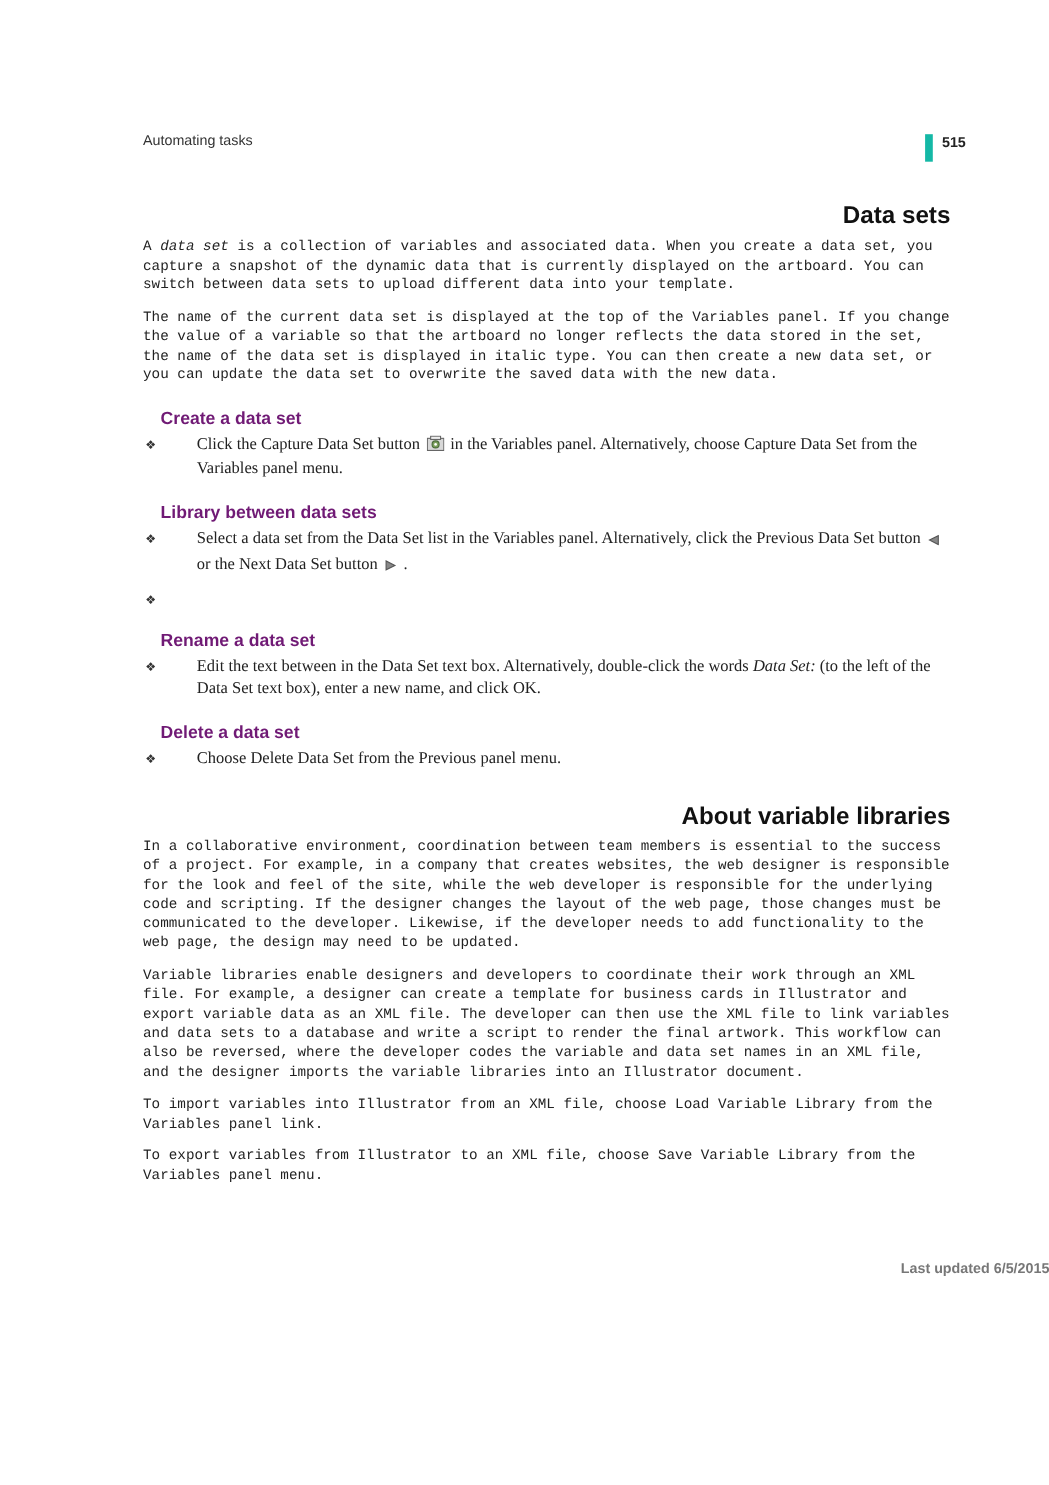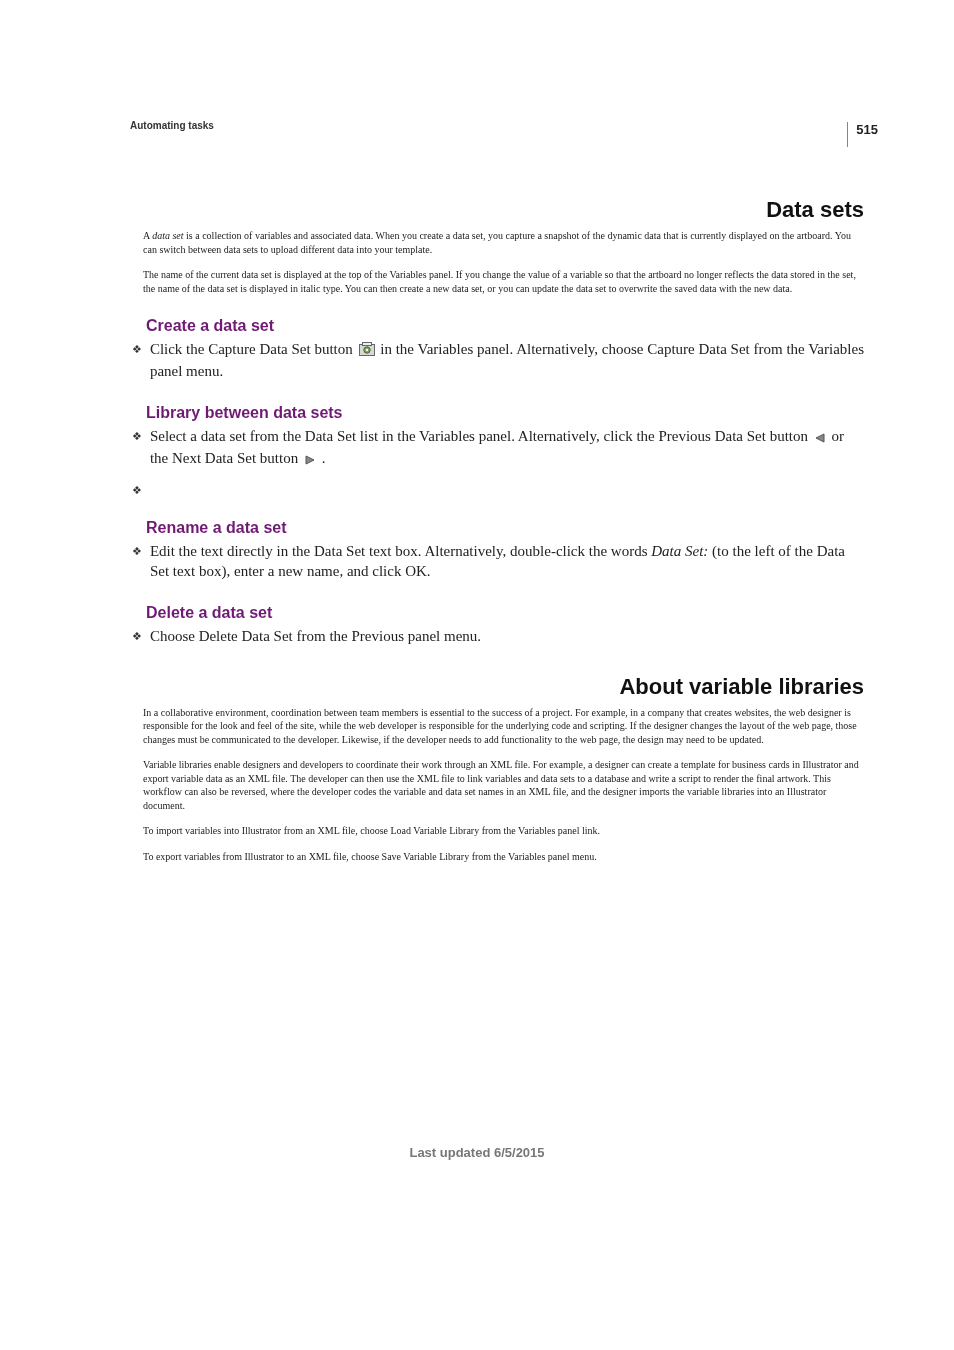--- a/index.html
+++ b/index.html
@@ -29,10 +29,10 @@
   }
   .chapter-title {
     font-family: "Myriad Pro", Arial, Helvetica, sans-serif;
-    font-weight: 700;
-    font-size: 10px;
+    font-weight: 400;
+    font-size: 13px;
     color: #333;
-    margin-bottom: 66px;
+    margin-bottom: 48px;
   }
   h1.section {
     font-family: "Myriad Pro", Arial, Helvetica, sans-serif;

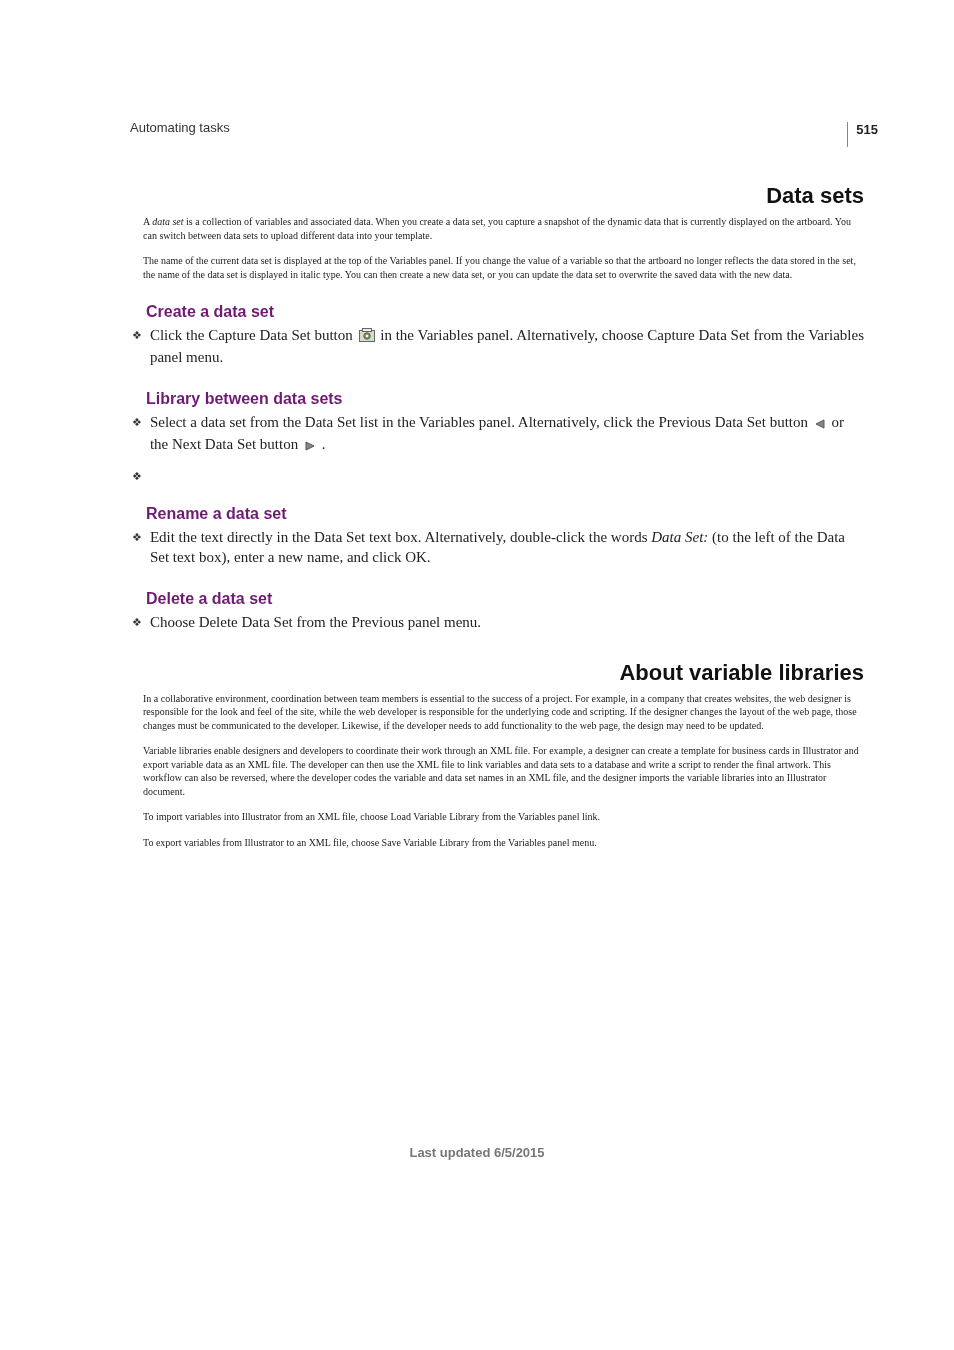--- a/index.html
+++ b/index.html
@@ -23,7 +23,7 @@
     font-family: "Myriad Pro", Arial, Helvetica, sans-serif;
     font-weight: 700;
     font-size: 13px;
-    border-left: 1px solid #14b8a6;
+    border-left: 7px solid #14b8a6;
     padding-left: 8px;
     padding-bottom: 10px;
   }

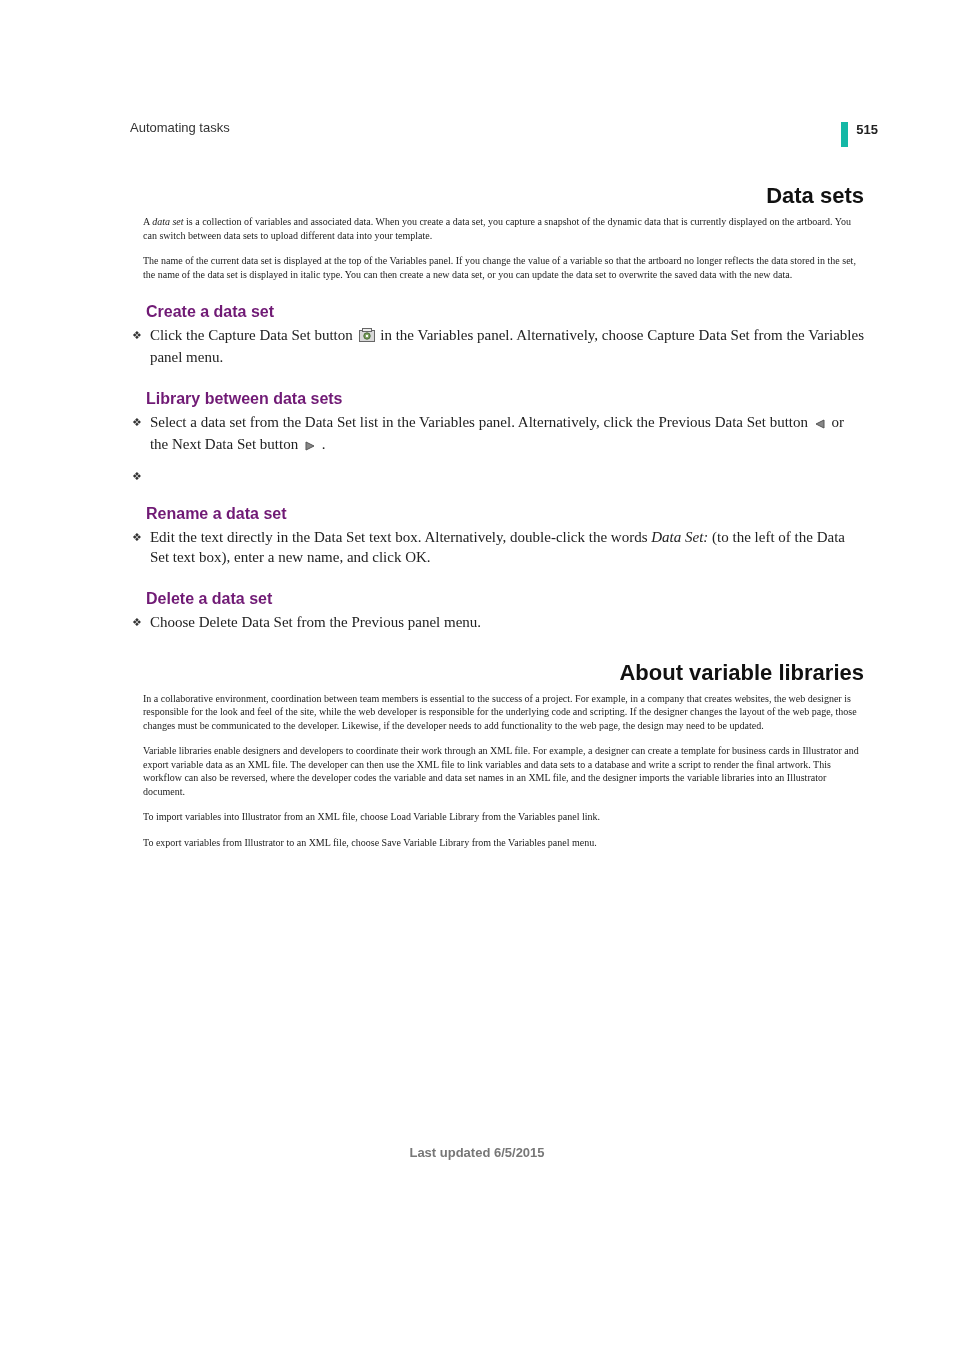--- a/index.html
+++ b/index.html
@@ -43,10 +43,11 @@
     text-align: right;
   }
   p {
-    font-size: 10px;
+    font-size: 13px;
     line-height: 1.35;
-    margin: 6px 0 12px 13px;
+    margin: 6px 0 12px 0;
     color: #222;
+    font-family: Liberation Mono, monospace;
   }
   h2.sub {
     font-family: "Myriad Pro", Arial, Helvetica, sans-serif;

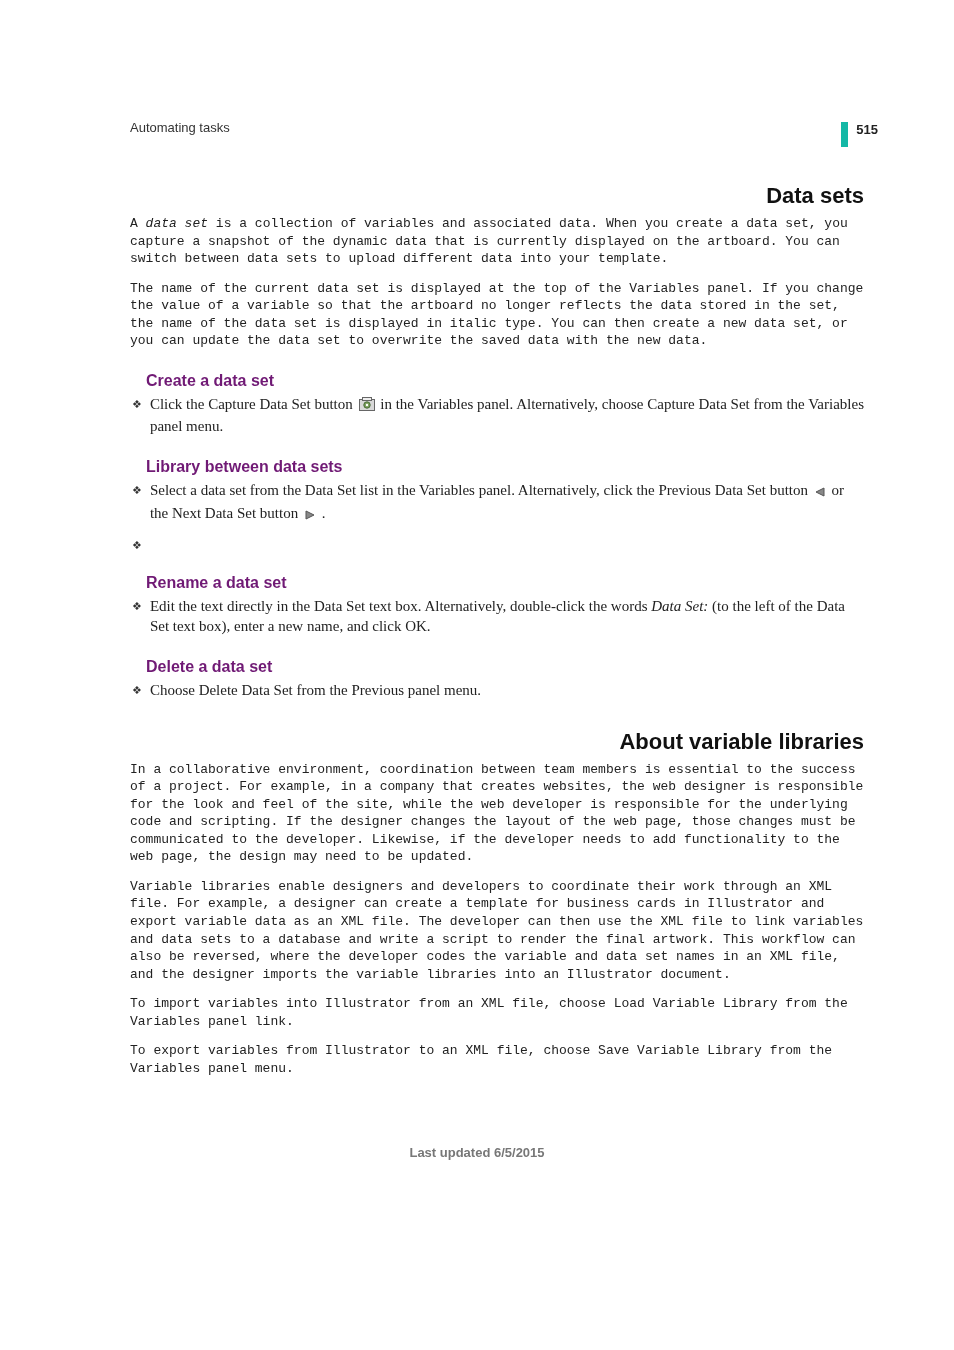--- a/index.html
+++ b/index.html
@@ -71,6 +71,7 @@
     font-size: 15px;
     line-height: 1.35;
     color: #222;
+    margin-left: 29px;
   }
   .inline-icon {
     display: inline-block;

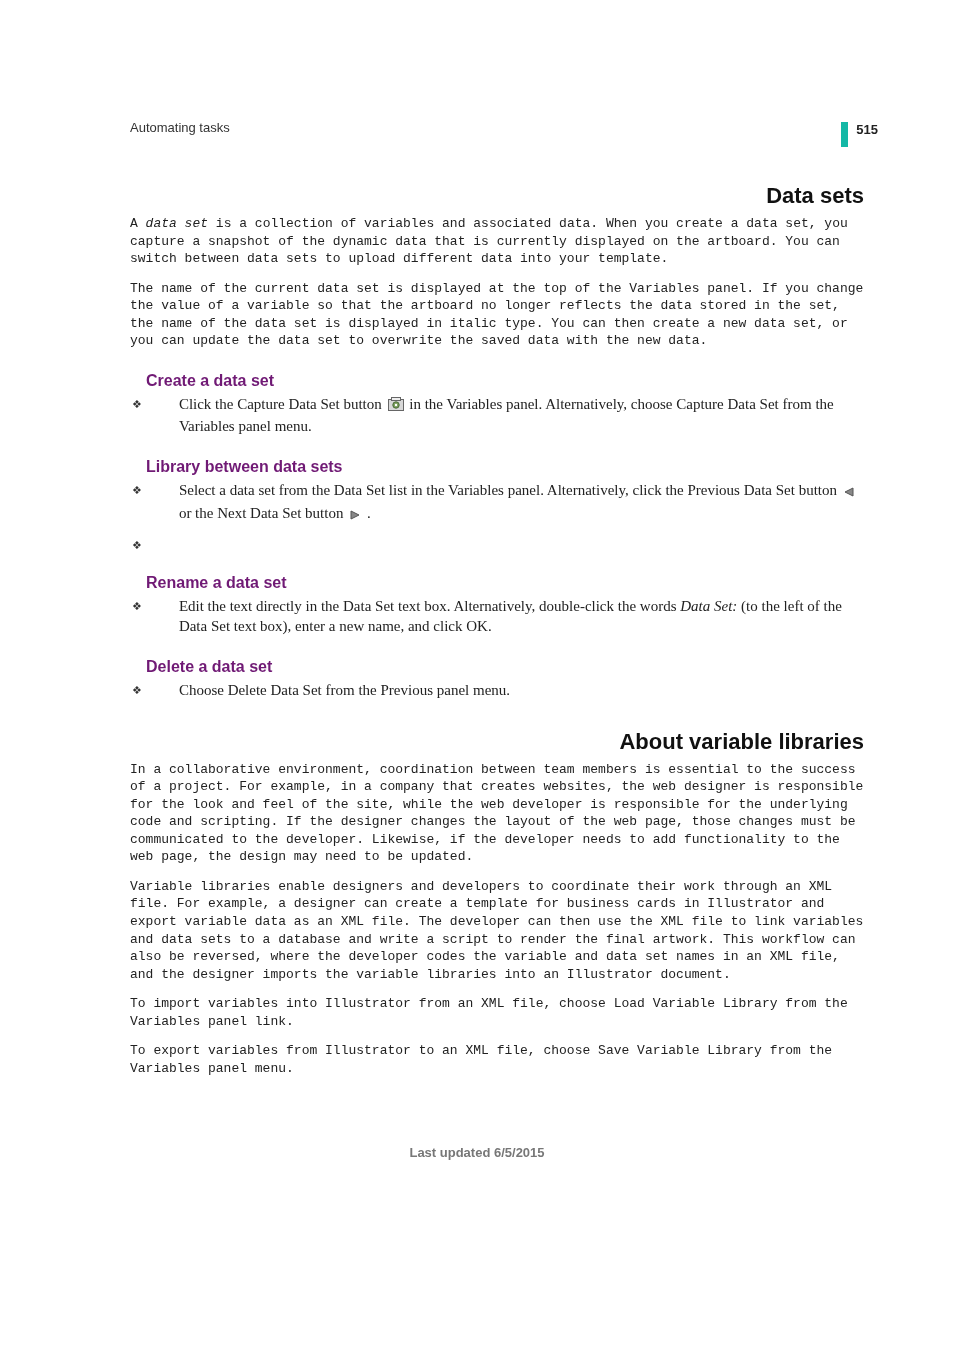--- a/index.html
+++ b/index.html
@@ -134,7 +134,7 @@
   <h2 class="sub">Rename a data set</h2>
   <div class="bullet">
     <span class="bullet-icon">❖</span>
-    <span class="bullet-text"><span>Edit the text directly in the Data Set text box. Alternatively, double-click the words </span><span class="italic">Data Set:</span><span> (to the left of the Data Set text box), enter a new name, and click OK.</span></span>
+    <span class="bullet-text"><span>Edit the text between in the Data Set text box. Alternatively, double-click the words </span><span class="italic">Data Set:</span><span> (to the left of the Data Set text box), enter a new name, and click OK.</span></span>
   </div>
 
   <h2 class="sub">Delete a data set</h2>

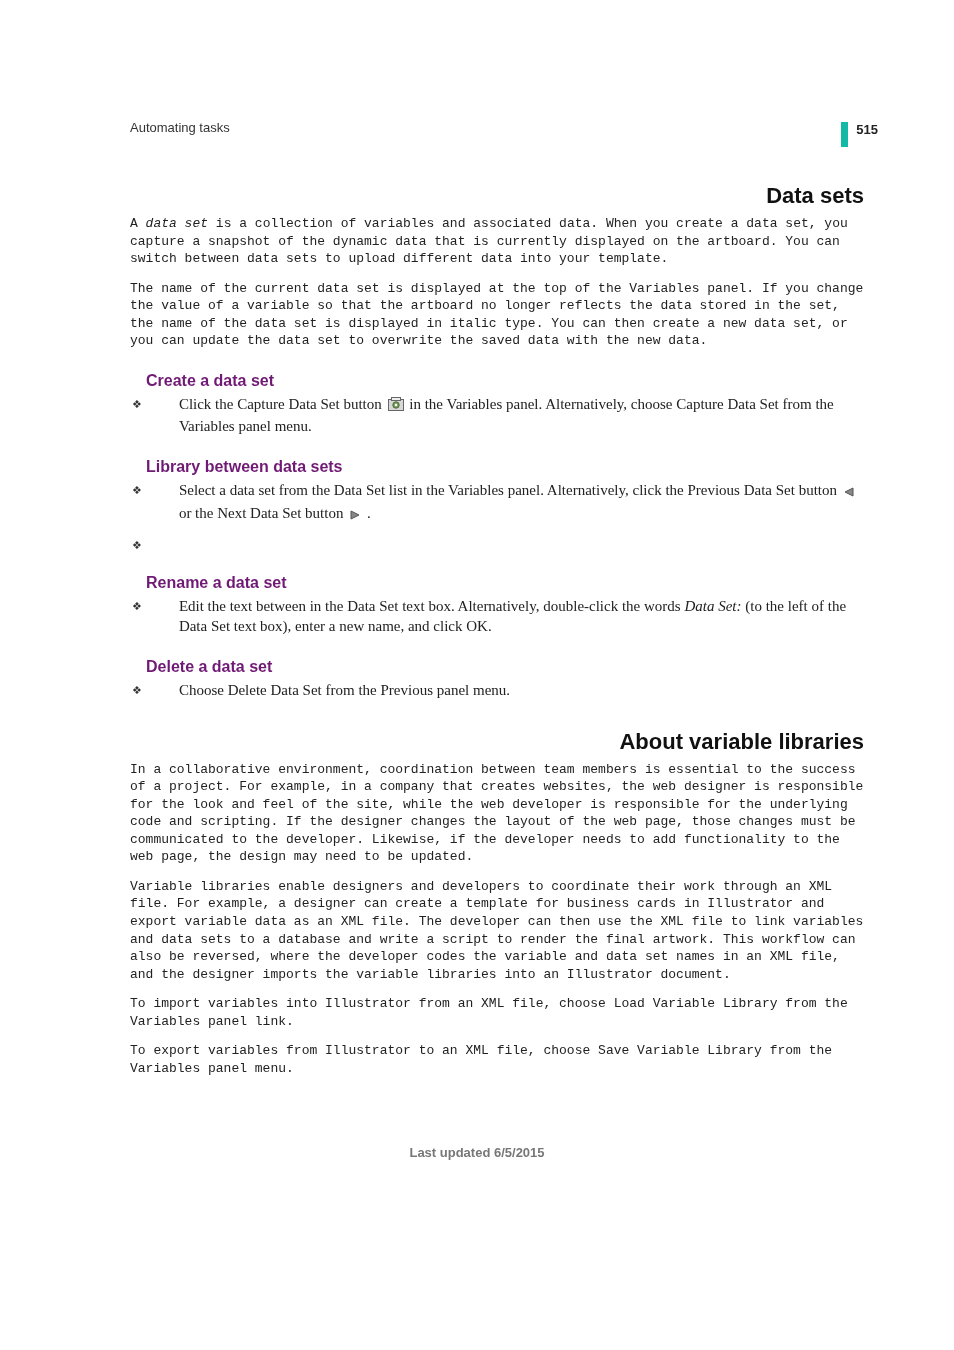--- a/index.html
+++ b/index.html
@@ -84,7 +84,7 @@
     bottom: 40px;
     left: 0;
     width: 100%;
-    text-align: center;
+    text-align: right;
     font-family: "Myriad Pro", Arial, Helvetica, sans-serif;
     font-weight: 700;
     font-size: 13px;

